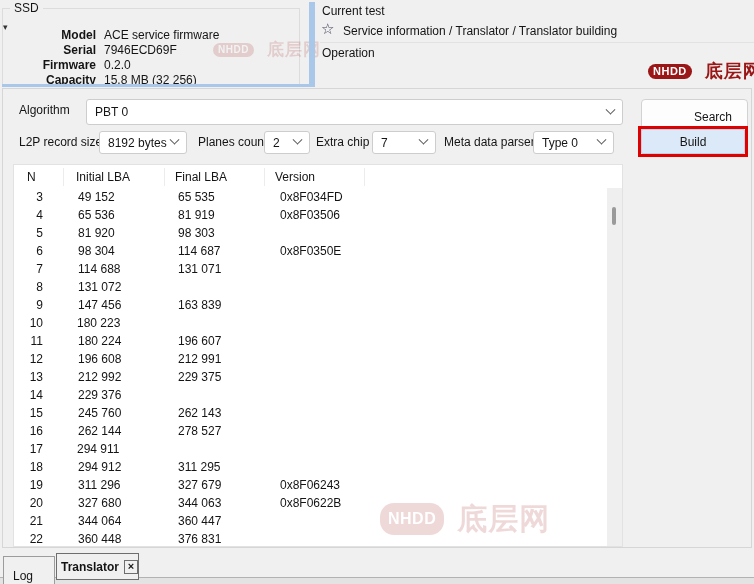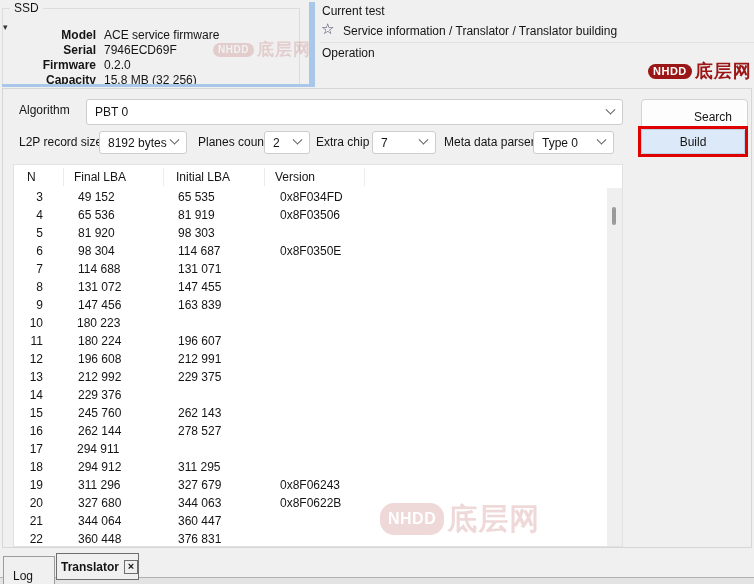--- a/index.html
+++ b/index.html
@@ -37,7 +37,7 @@
   .op-title{left:322px;top:46px;}
 
   
-  .logo{display:flex;align-items:center;gap:3px;white-space:nowrap;}
+  .logo{display:flex;align-items:center;gap:13px;white-space:nowrap;}
   .logo-badge{background:var(--brand_red);color:#fff;font-weight:bold;border-radius:9px;
               font-size:11px;padding:2px 5px;letter-spacing:.5px;line-height:1;}
   .logo-cjk{color:var(--brand_red);font-weight:bold;font-size:18px;letter-spacing:1px;line-height:1;}

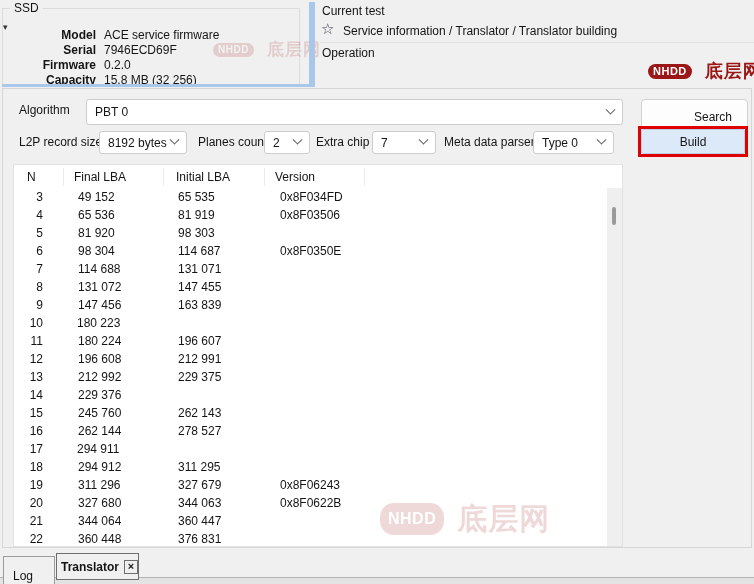--- a/index.html
+++ b/index.html
@@ -185,8 +185,8 @@
     <div class="abs table">
       <div class="thead">
         <div class="th th1">N</div>
+        <div class="th th2">Initial LBA</div>
         <div class="th th3">Final LBA</div>
-        <div class="th th2">Initial LBA</div>
         <div class="th th4">Version</div>
       </div>
       <div class="tbody" id="tbody">

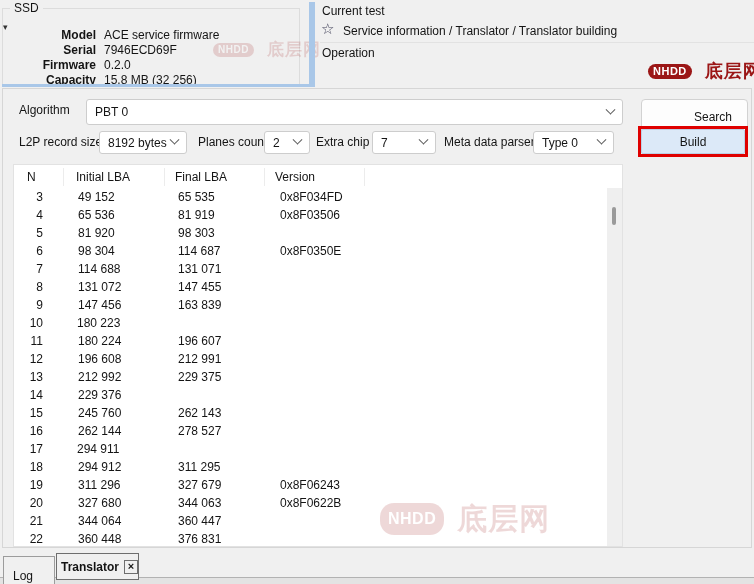--- a/index.html
+++ b/index.html
@@ -228,7 +228,6 @@
   <div class="trow">
     <div class="c n">8</div>
     <div class="c i">131 072</div>
-    <div class="c f">147 455</div>
     <div class="c v"></div>
   </div>
 

